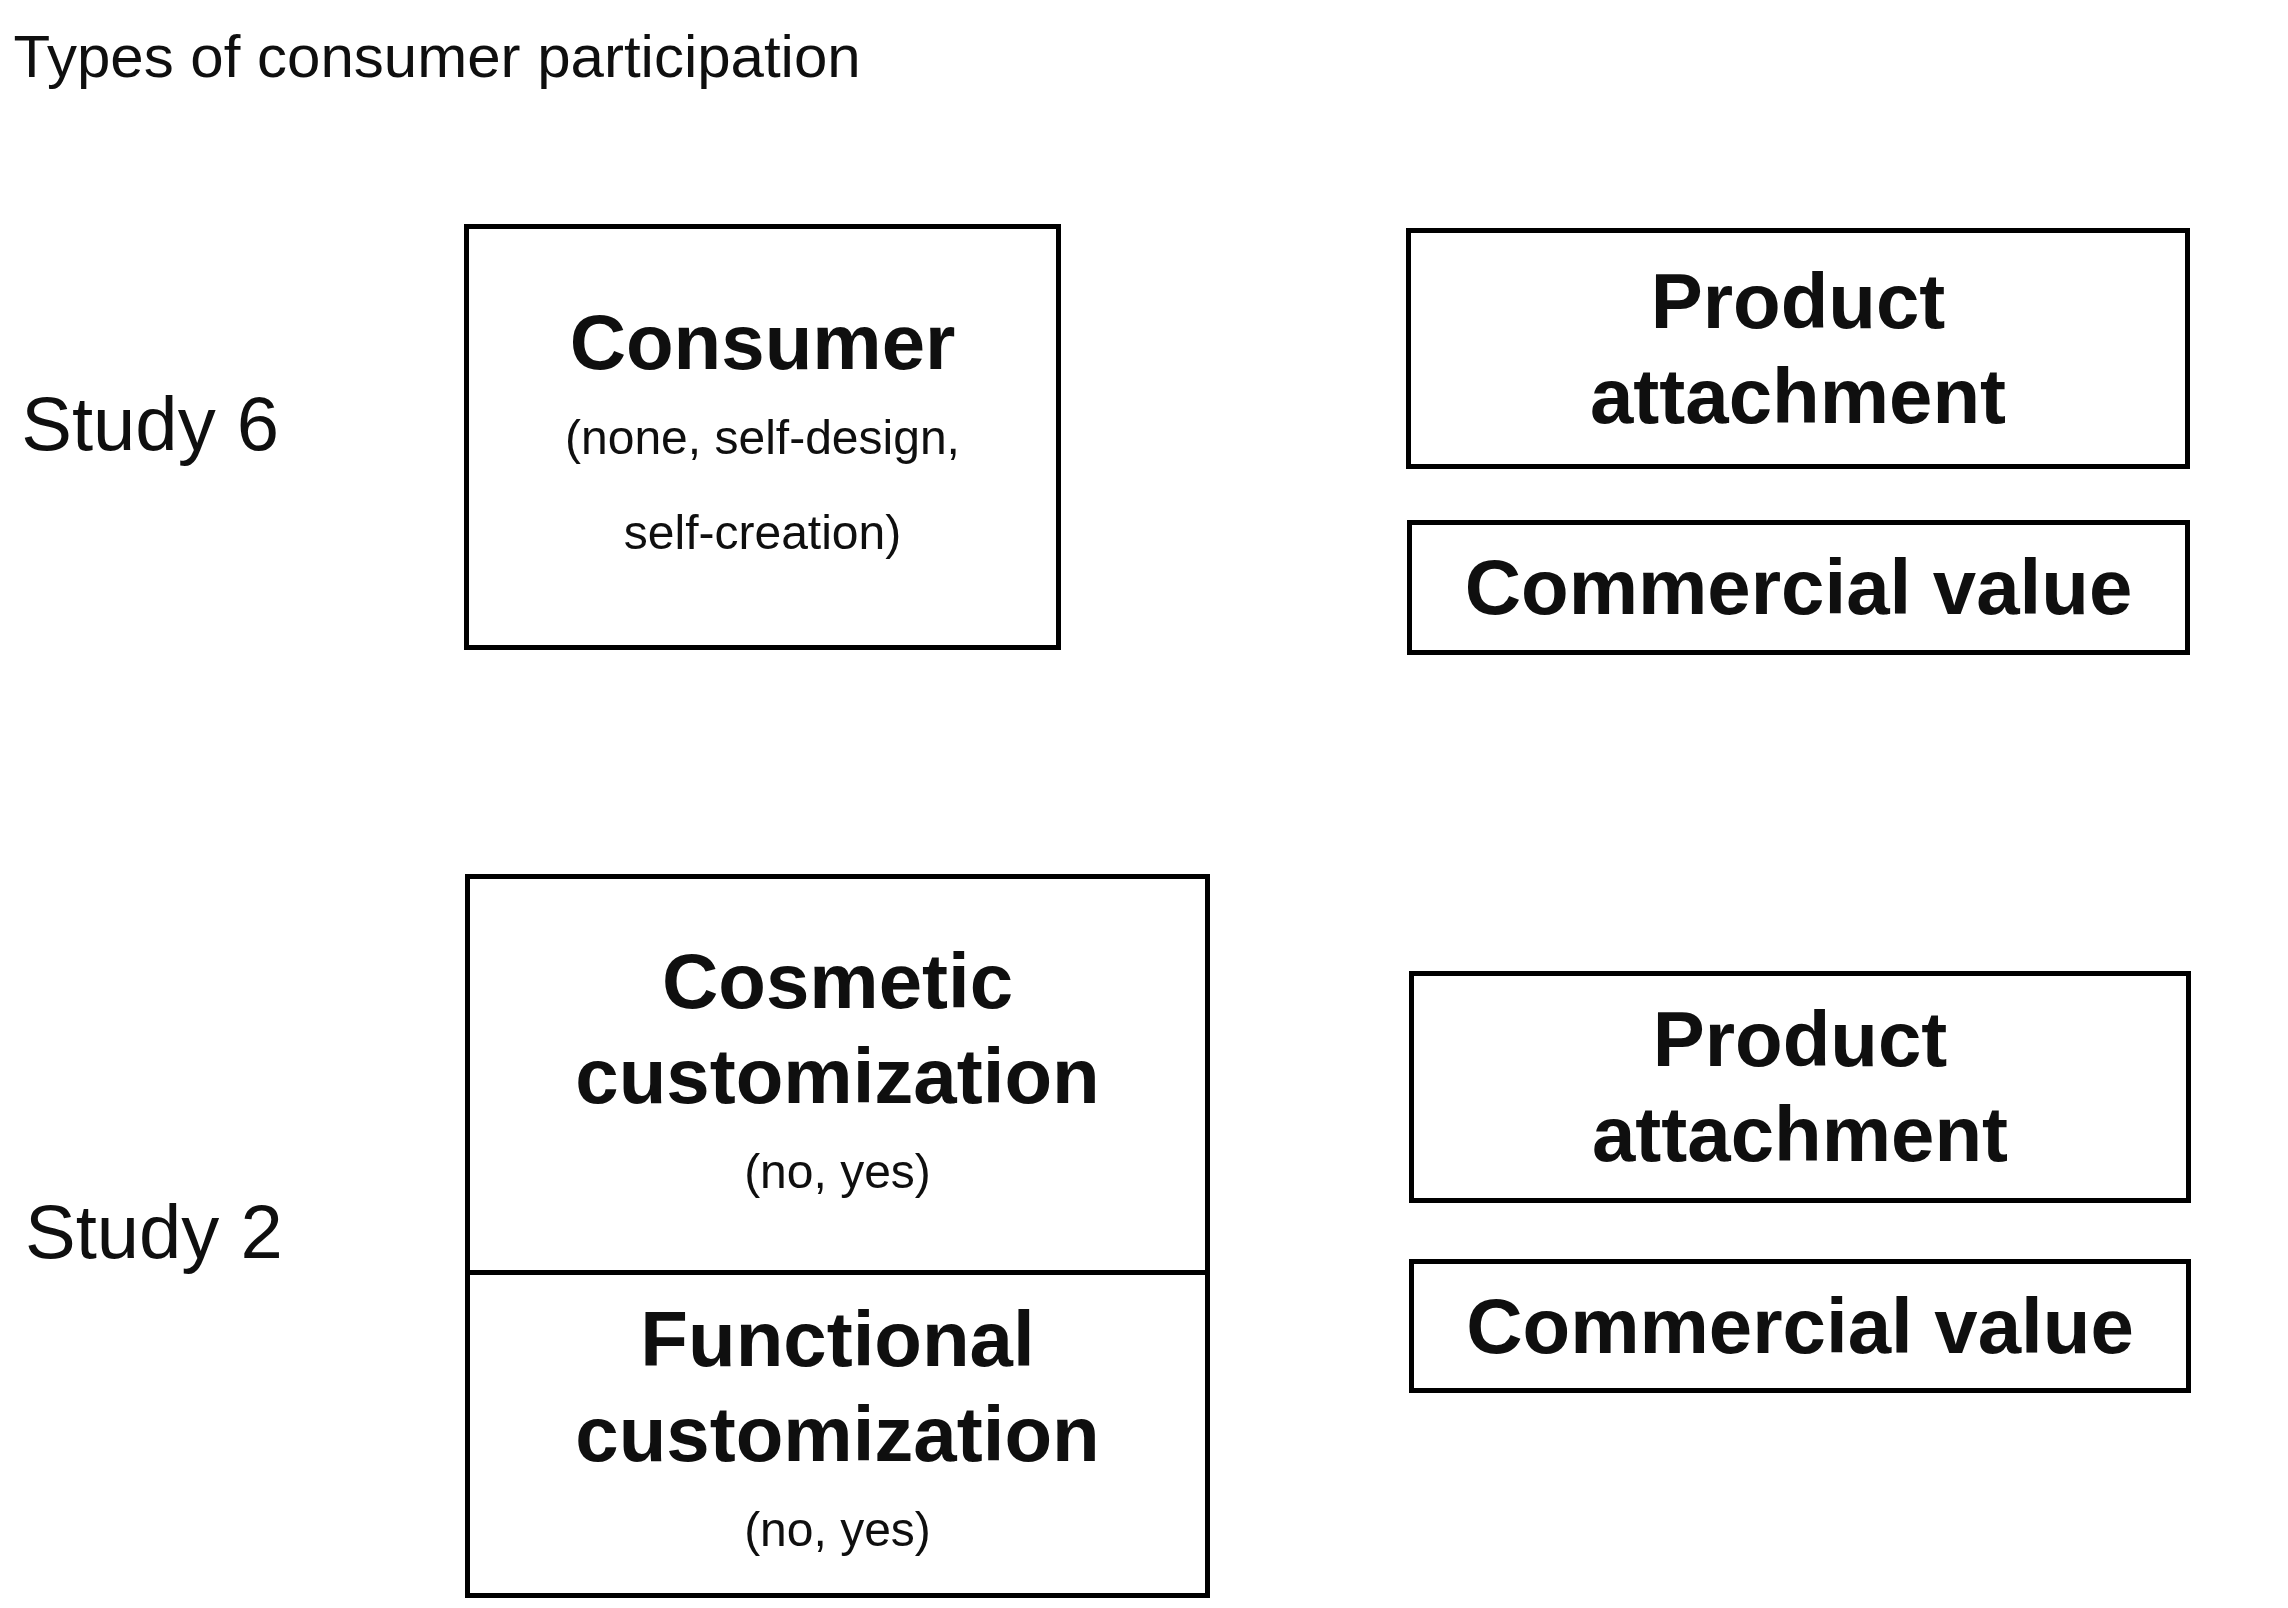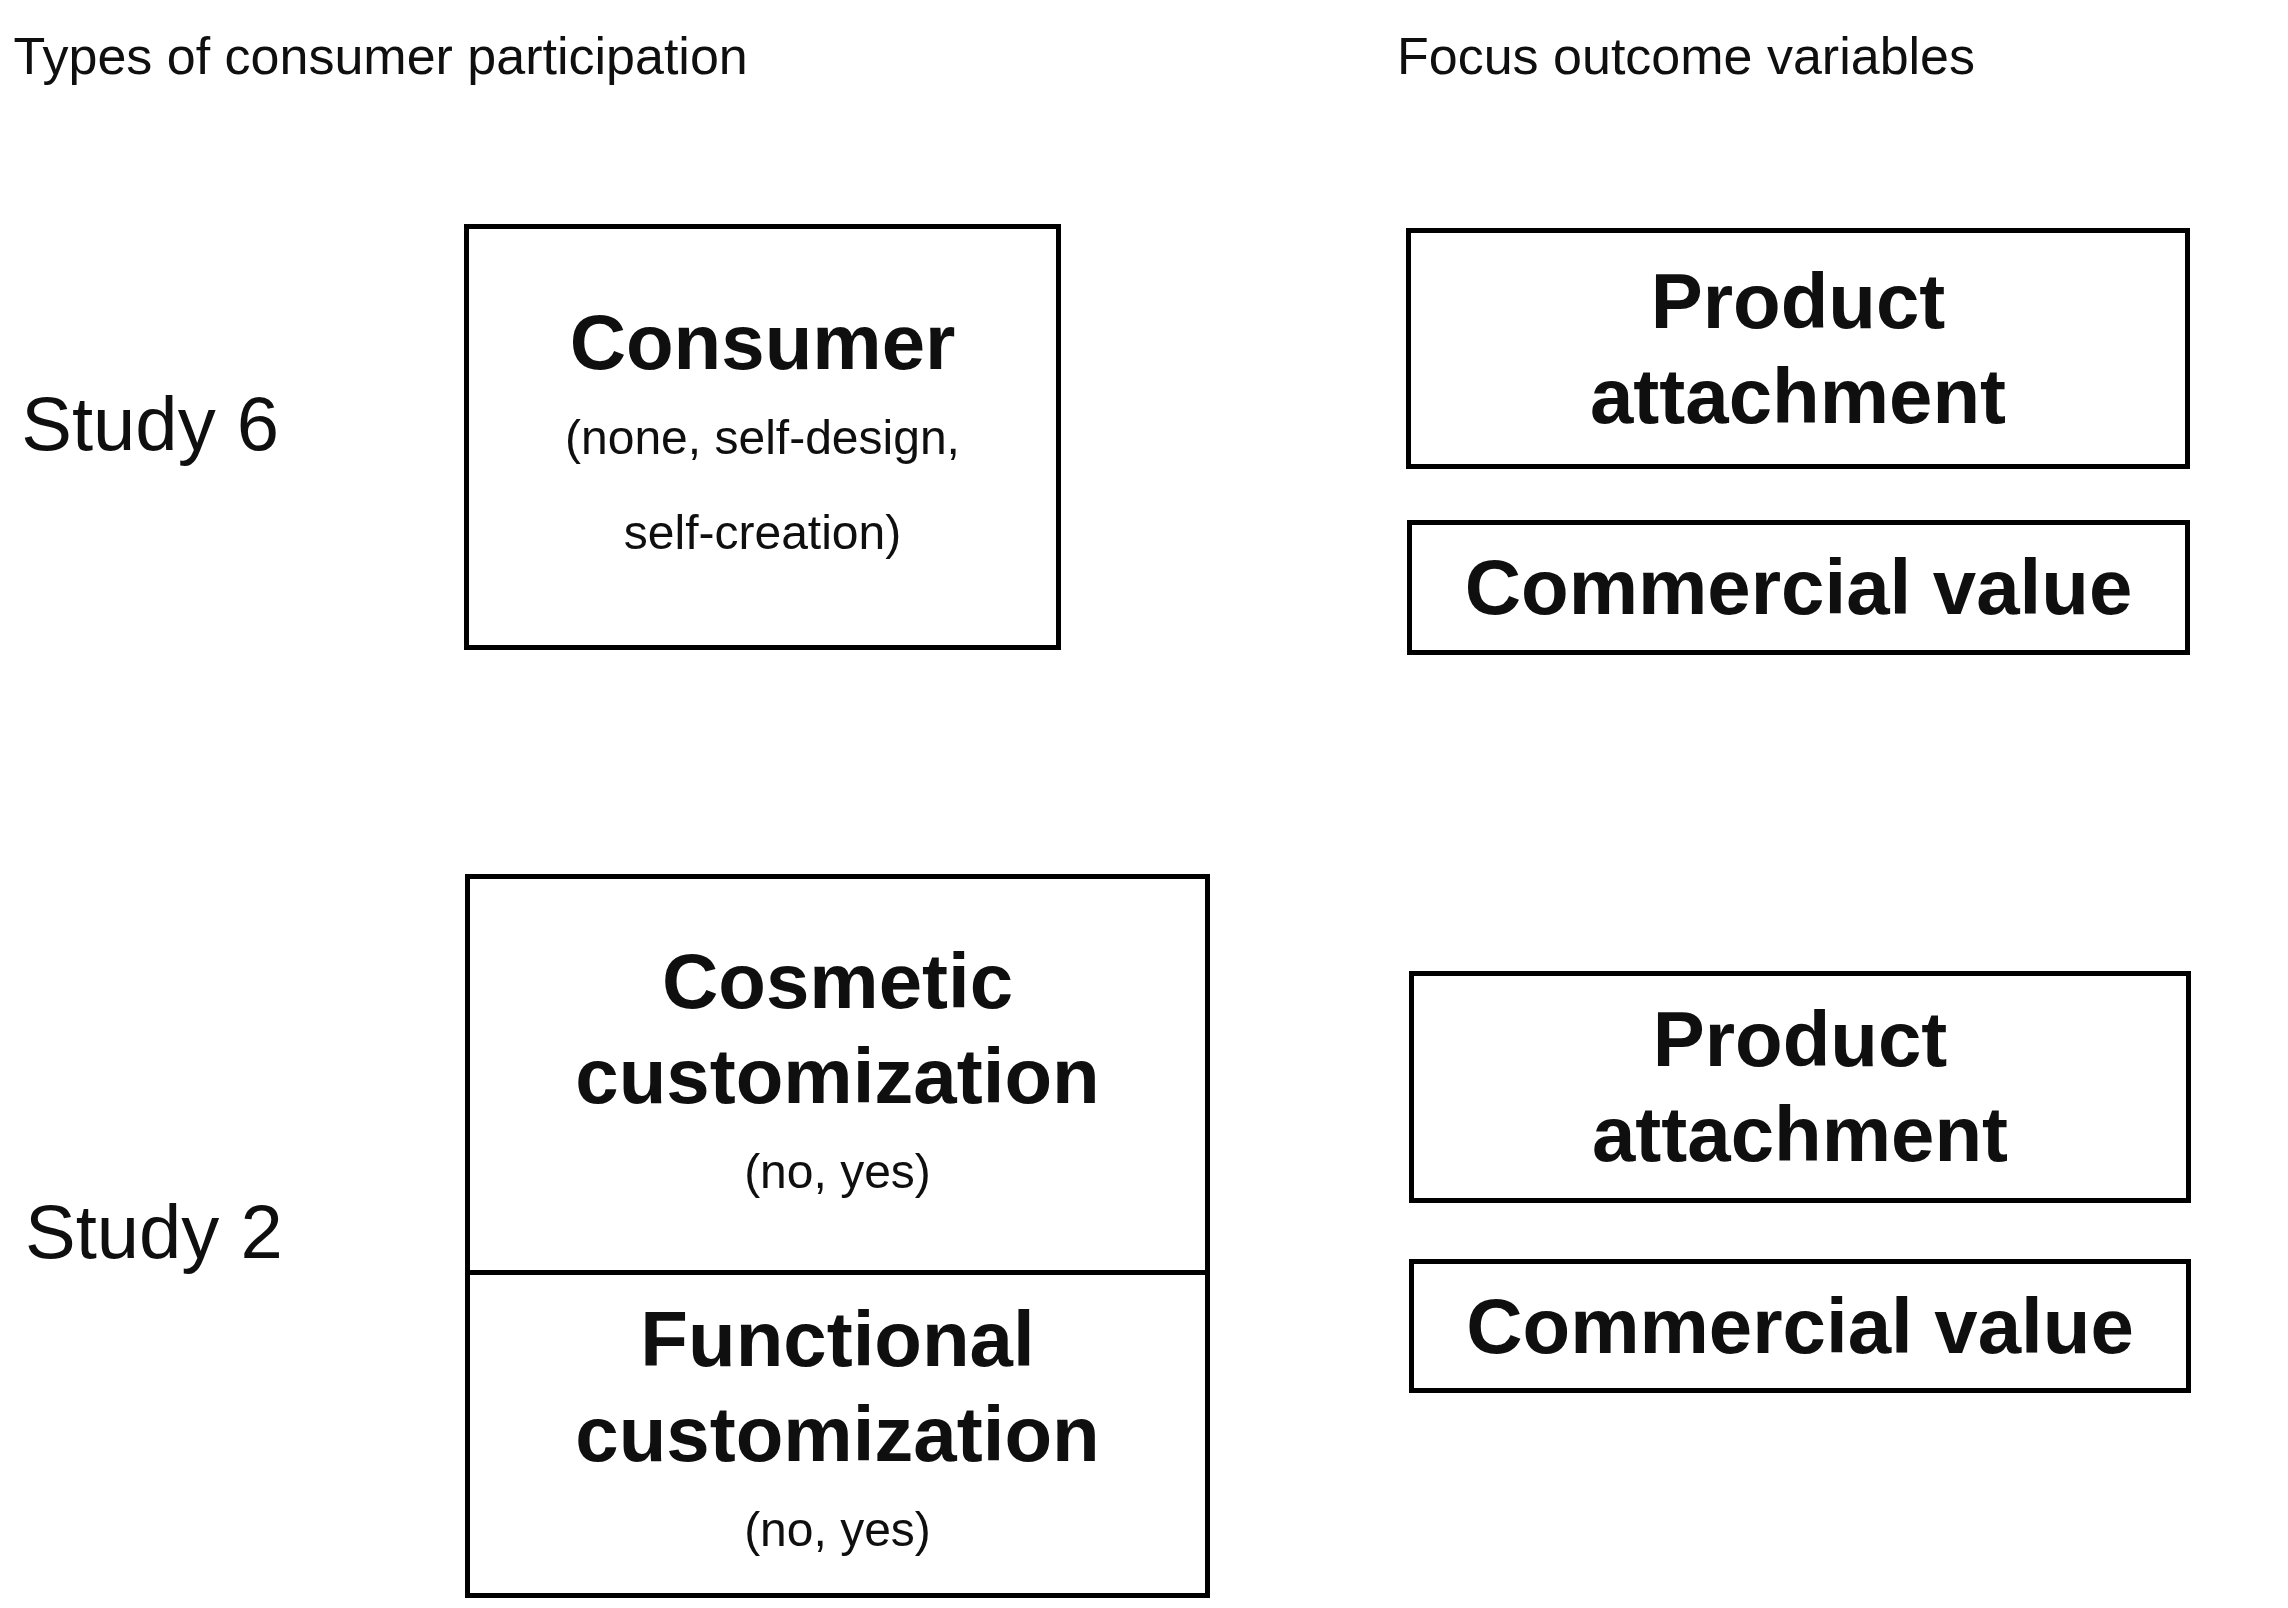--- a/index.html
+++ b/index.html
@@ -18,7 +18,7 @@
   }
   .col-header {
     position: absolute;
-    font-size: 52px;
+    font-size: 60px;
     line-height: 97px;
     white-space: nowrap;
     color: #0f0f0f;

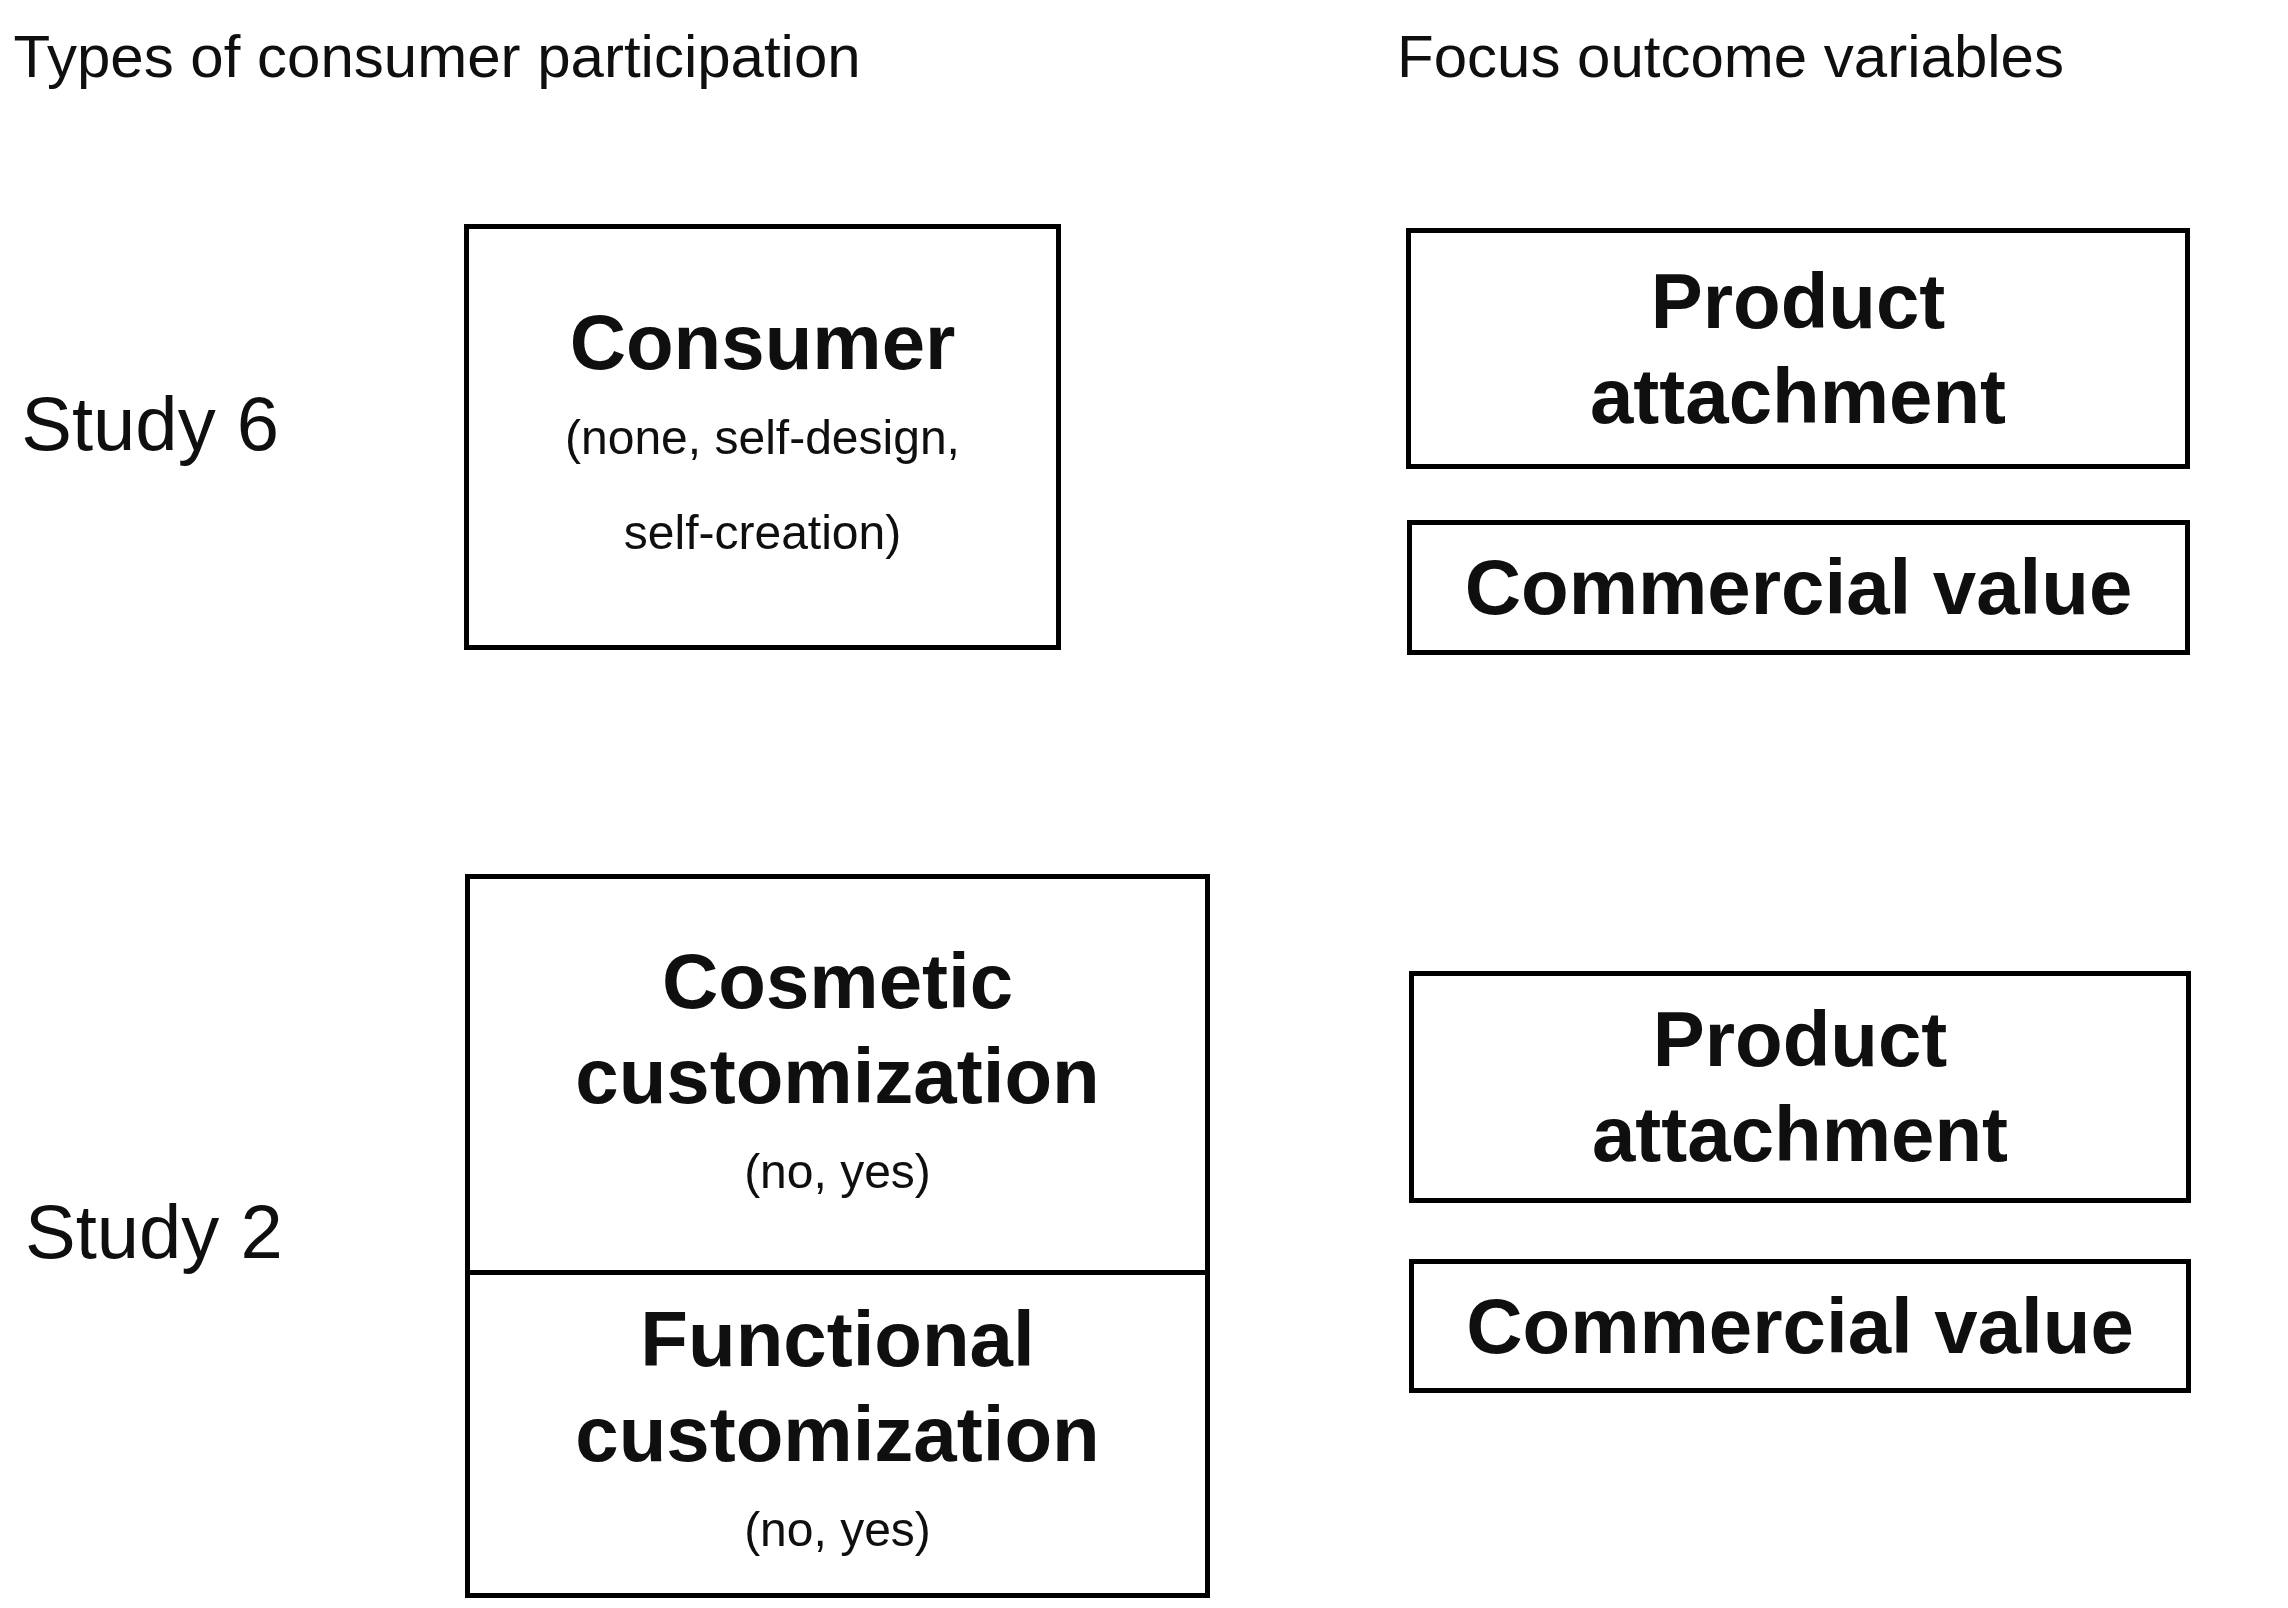--- a/index.html
+++ b/index.html
@@ -59,7 +59,6 @@
 
   <div class="col-header" style="left:13.6px; top:7.8px;">Types of consumer participation</div>
 
-  <div class="col-header" style="left:1397px; top:7.8px;">Focus outcome variables</div>
 
   <div class="study-label" style="left:21.3px; top:377px;">Study 6</div>
 

